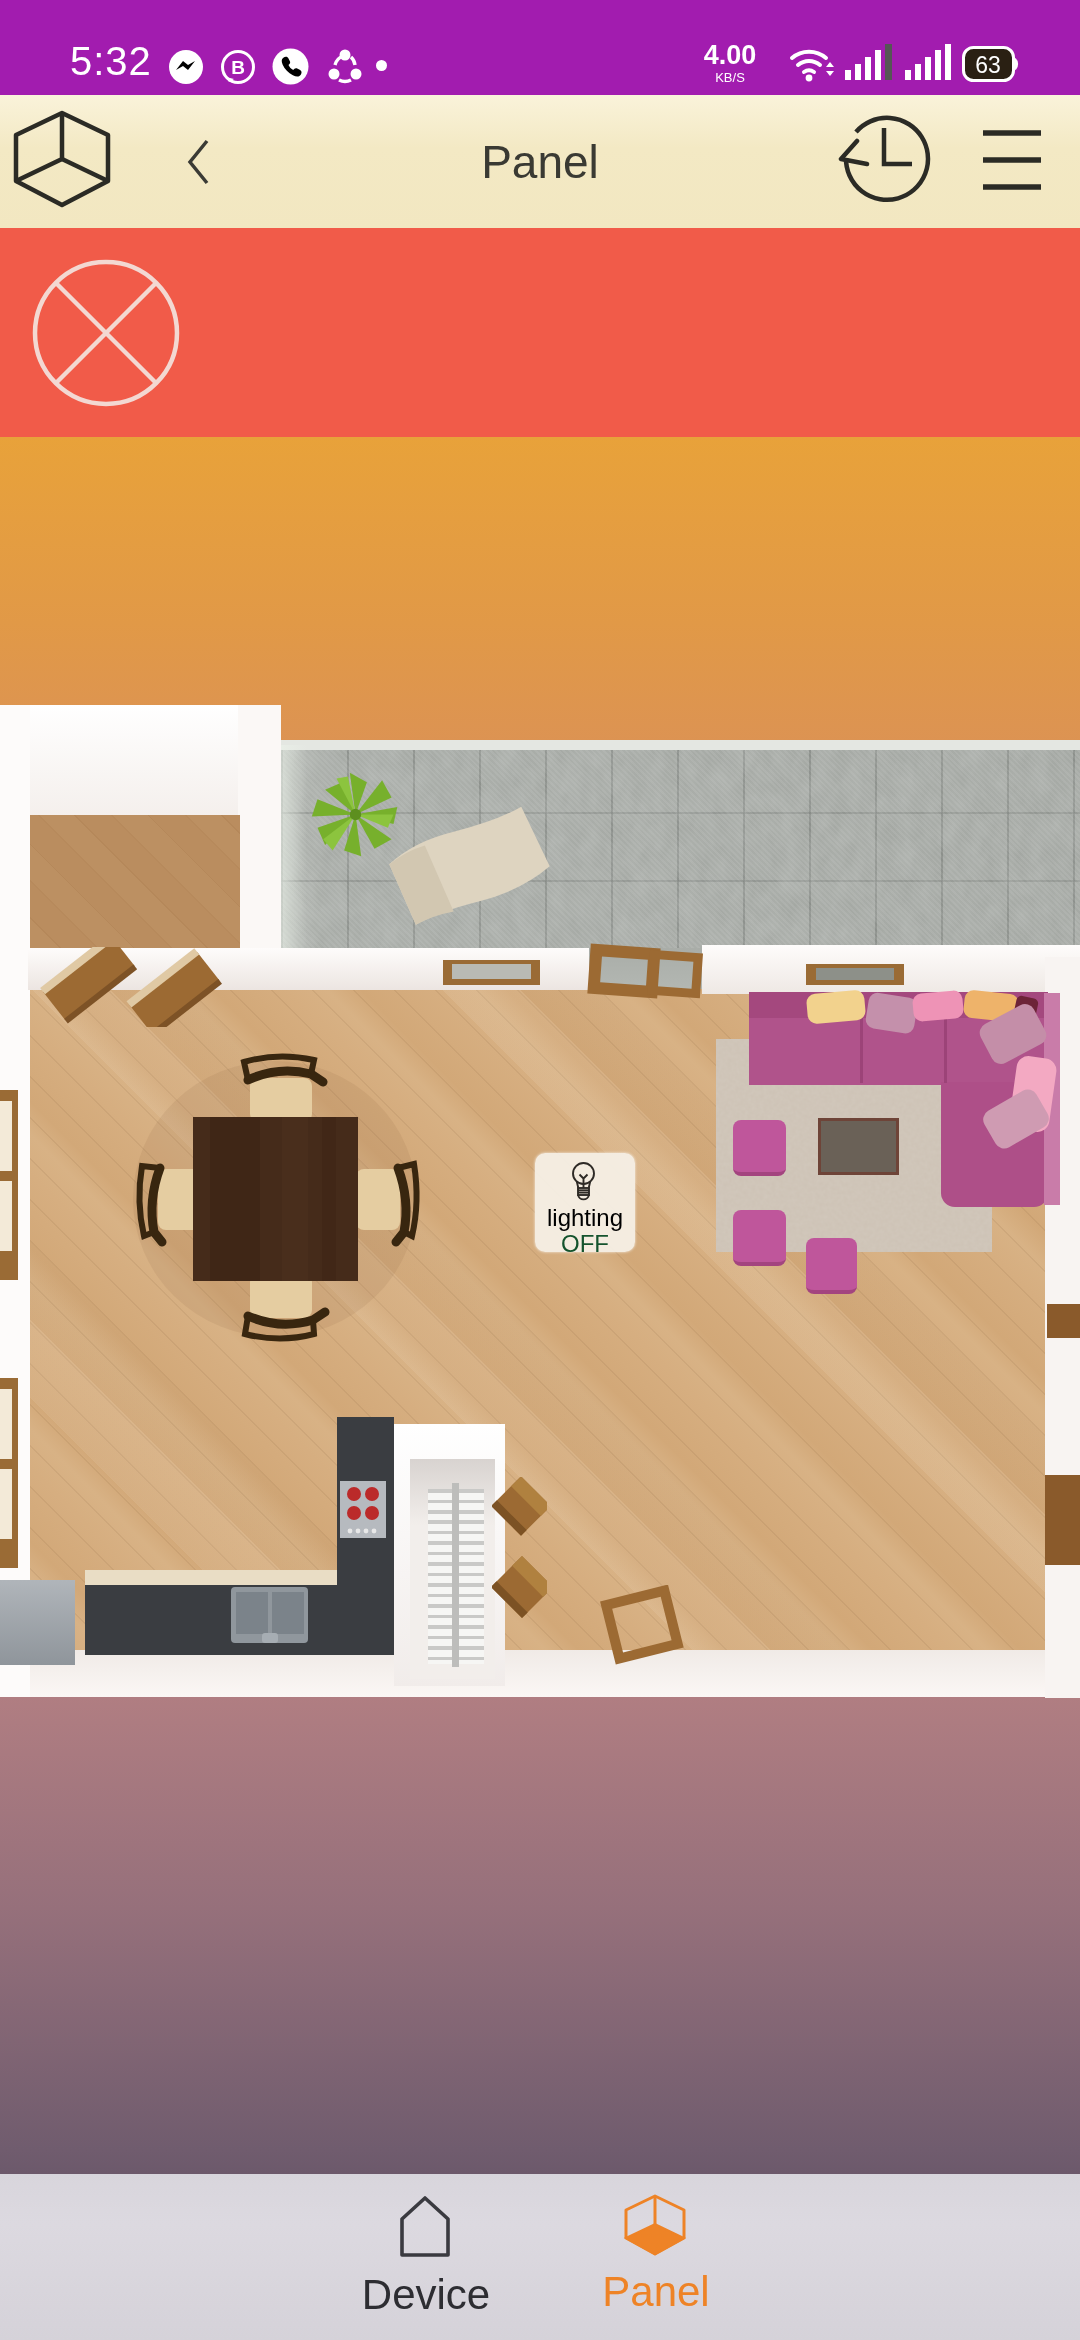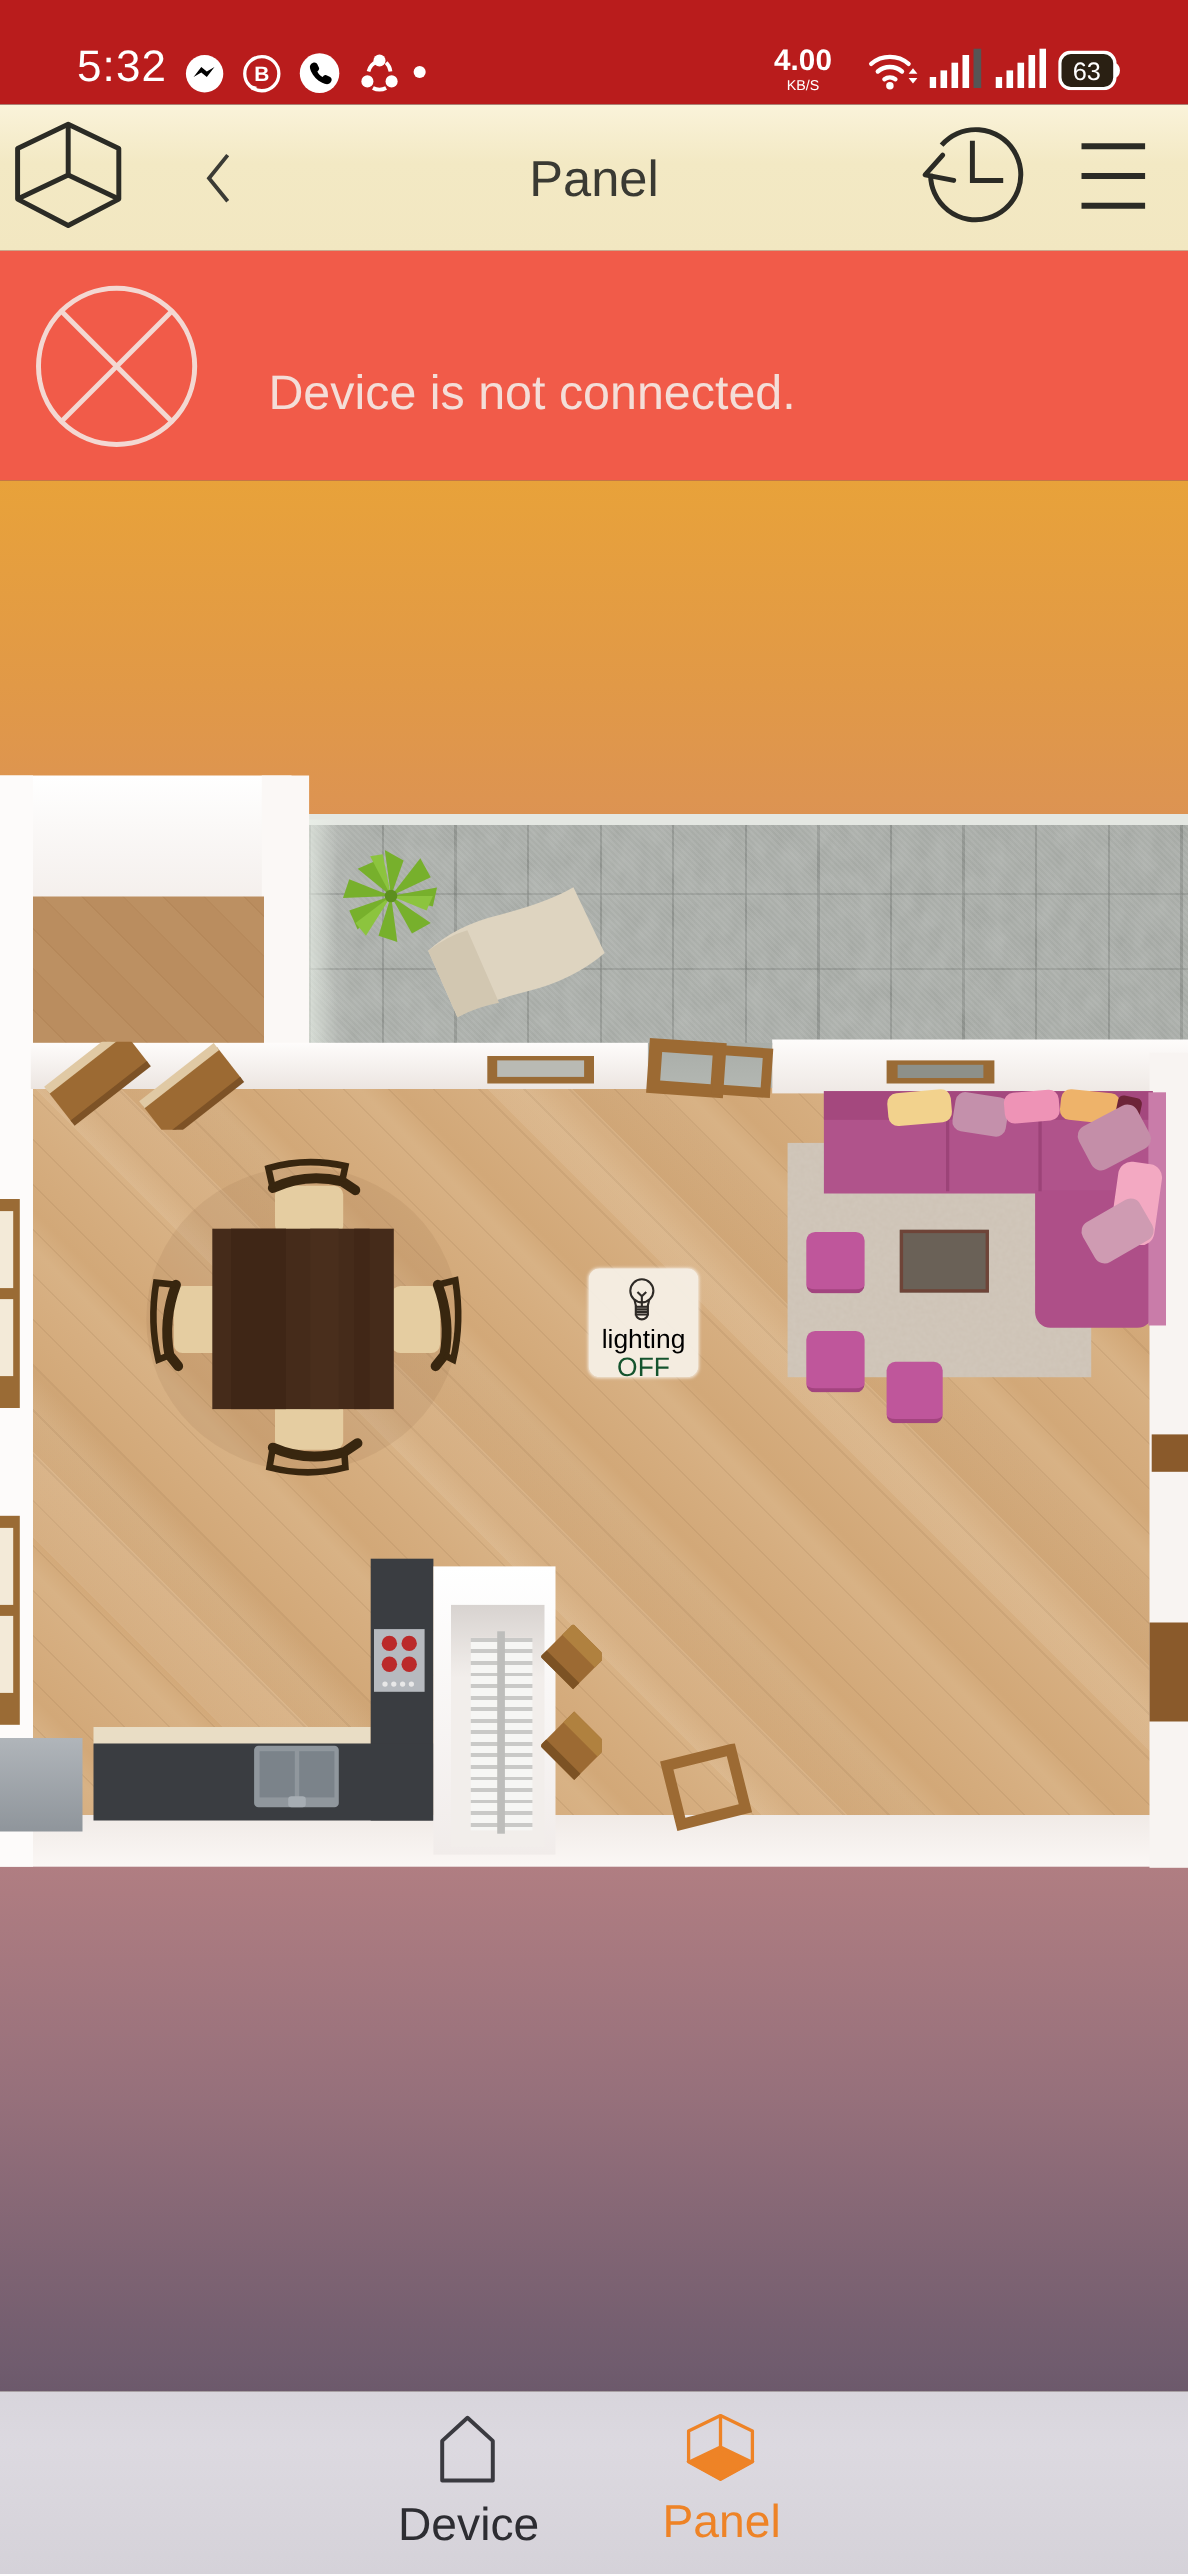--- a/index.html
+++ b/index.html
@@ -10,7 +10,7 @@
 </head>
 <body>
 
-<div class="abs" id="statusbar" style="left:0;top:0;width:1080px;height:95px;background:#b91c1c;">
+<div class="abs" id="statusbar" style="left:0;top:0;width:1080px;height:95px;background:#a21caf;">
   <div class="abs" style="left:70px;top:39px;color:#fff;font-size:40px;letter-spacing:1px;">5:32</div>
 
   <svg class="abs" style="left:168px;top:49px" width="36" height="36" viewBox="0 0 36 36">

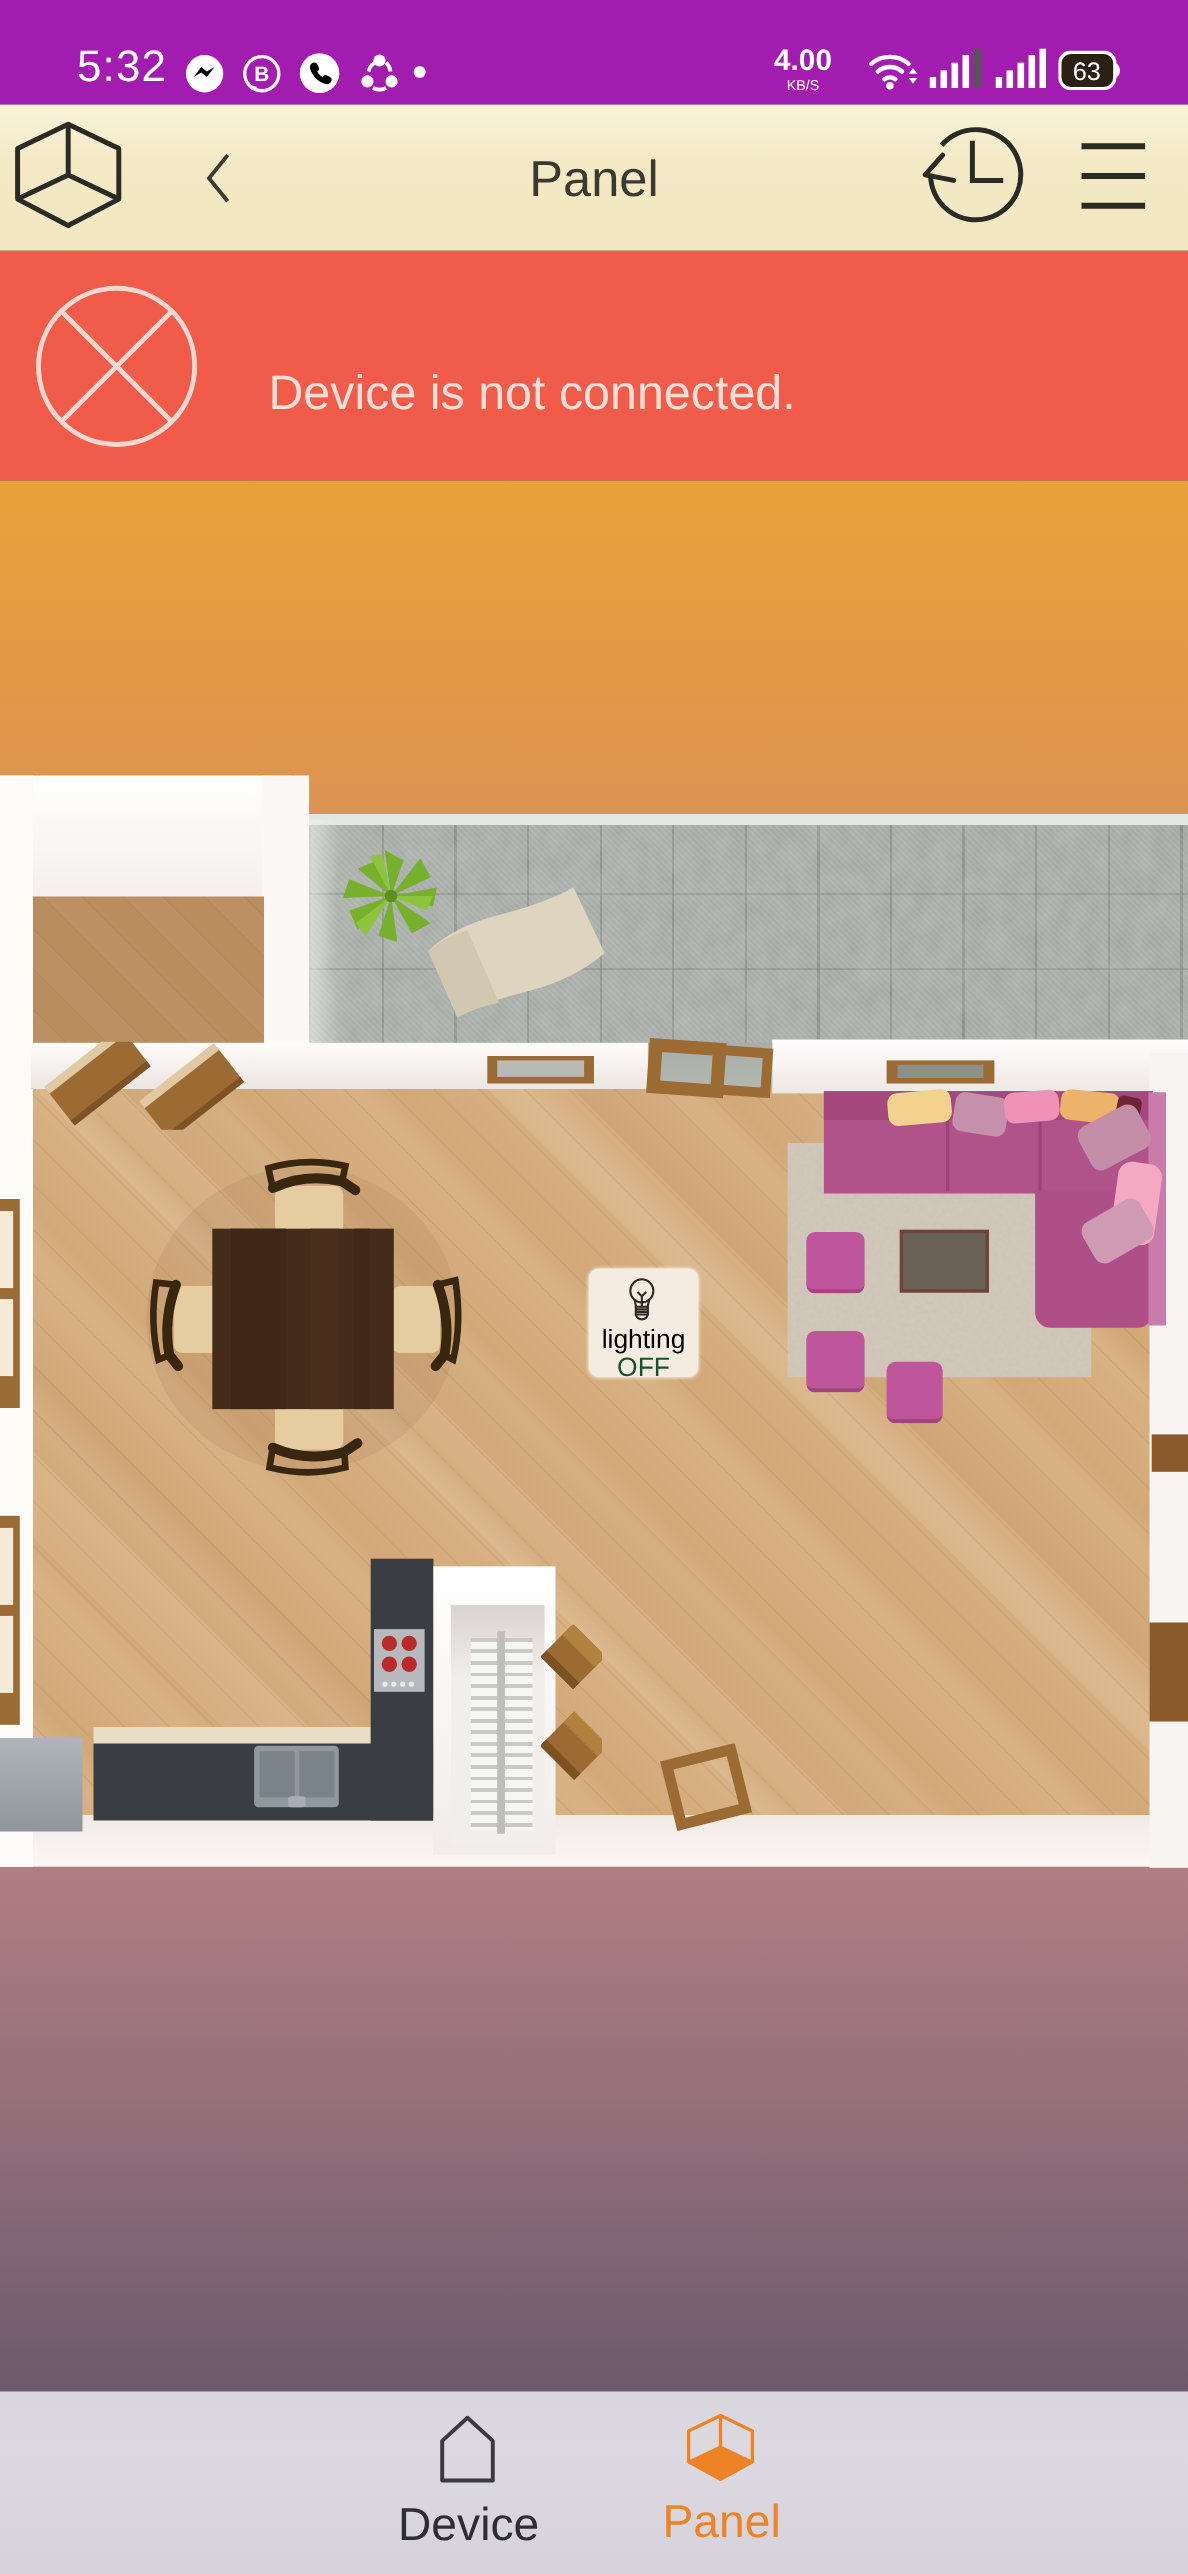--- a/index.html
+++ b/index.html
@@ -110,7 +110,6 @@
     <line x1="27" y1="27" x2="125" y2="125" stroke="#f3d8d2" stroke-width="4.5"></line>
     <line x1="125" y1="27" x2="27" y2="125" stroke="#f3d8d2" stroke-width="4.5"></line>
   </svg>
-  <div class="abs" style="left:244px;top:105px;font-size:44px;color:#f4ded8;">Device is not connected.</div>
 </div>
 
 <div class="abs" id="scene" style="left:0;top:437px;width:1080px;height:1737px;background:#d8b183;">

